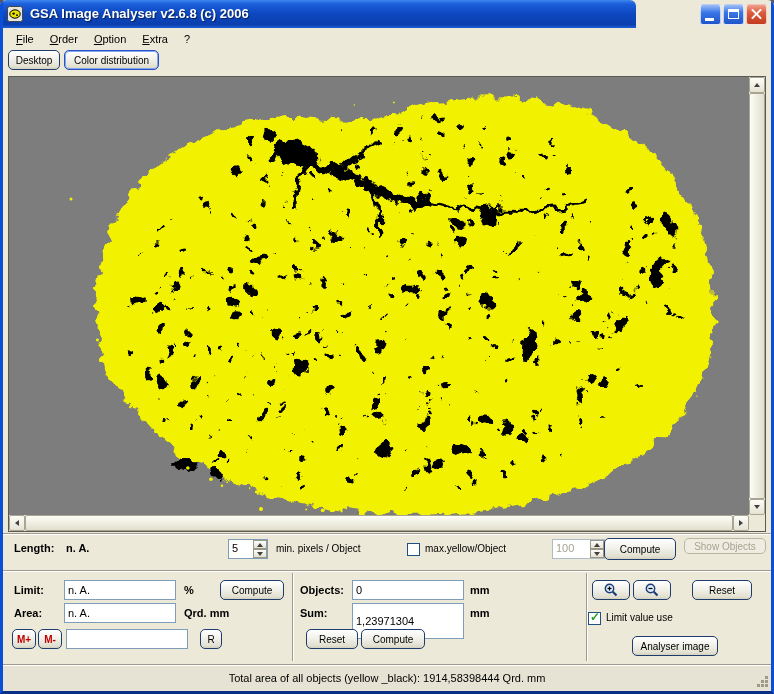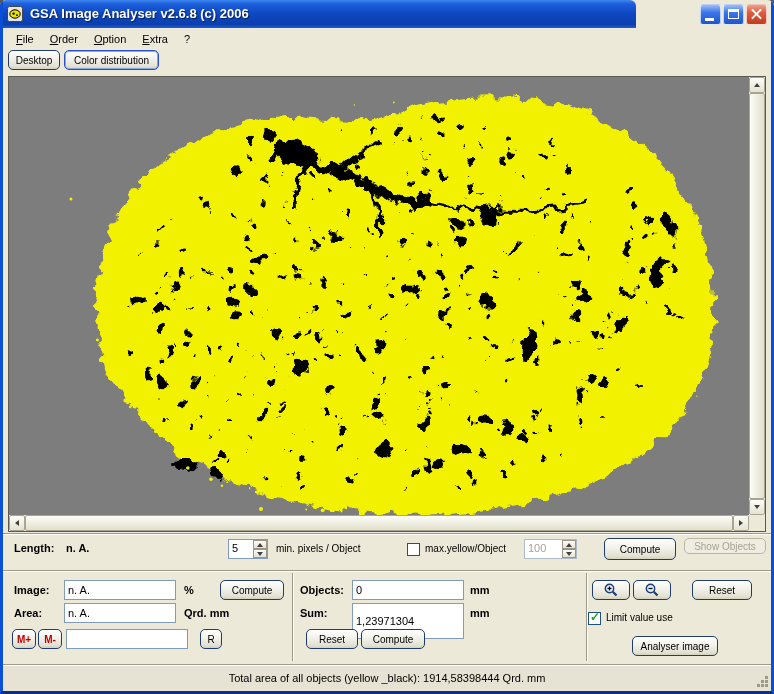--- a/index.html
+++ b/index.html
@@ -682,7 +682,7 @@
   <span class="lbl" style="left:276px;top:543px">min. pixels / Object</span>
   <span class="cb" style="left:407px;top:543px"></span>
   <span class="lbl" style="left:425px;top:543px">max.yellow/Object</span>
-  <div class="spin disabled" style="left:524px;top:539px;width:53px">
+  <div class="spin disabled" style="left:552px;top:539px;width:53px">
     <span class="spin-val">100</span>
     <span class="spin-btns">
       <span class="spin-b">

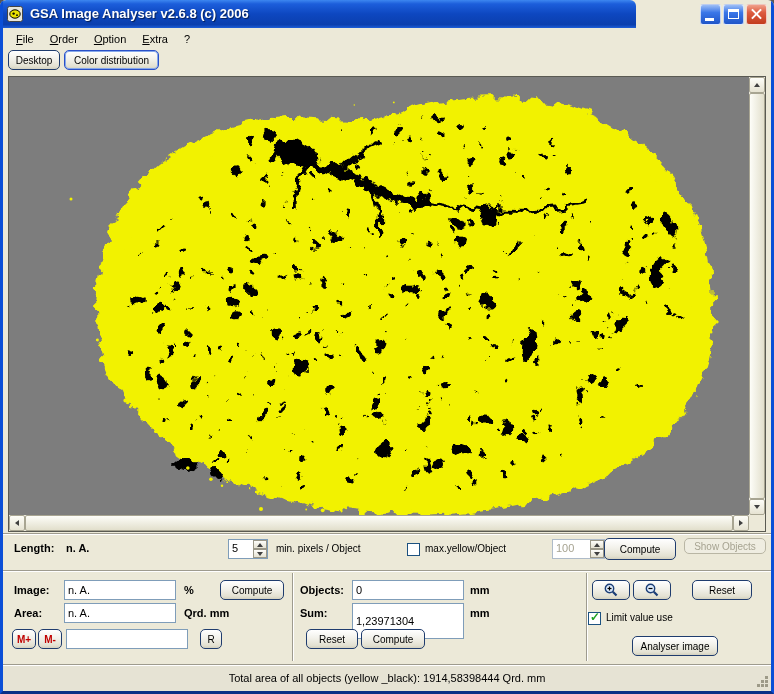--- a/index.html
+++ b/index.html
@@ -700,7 +700,7 @@
   <div class="vgroove" style="left:292px;top:573px;height:88px"></div>
   <div class="vgroove" style="left:586px;top:573px;height:88px"></div>
 
-  <span class="lblb" style="left:14px;top:584px">Image:</span>
+  <span class="lblb" style="left:14px;top:584px">Limit:</span>
   <input class="tb" style="left: 64px; top: 580px; width: 112px; height: 20px;" value="n. A.">
   <span class="lblb" style="left:184px;top:584px">%</span>
   <button class="btn" style="left:220px;top:580px;width:64px;height:20px">Compute</button>

